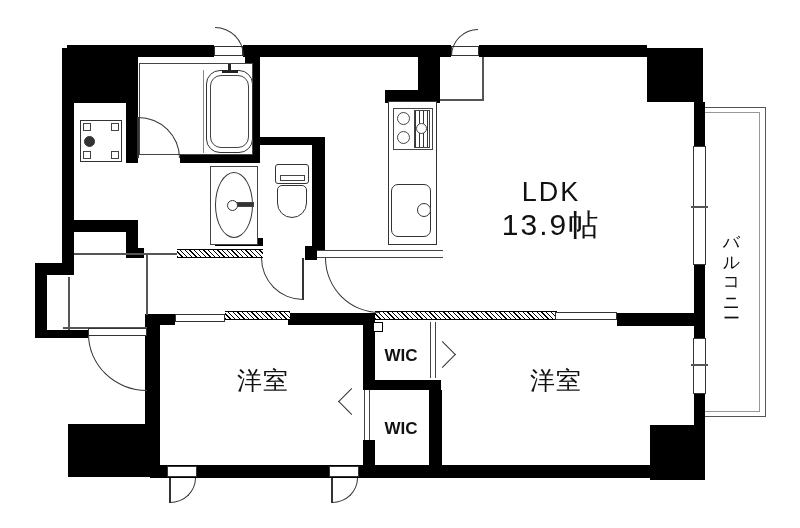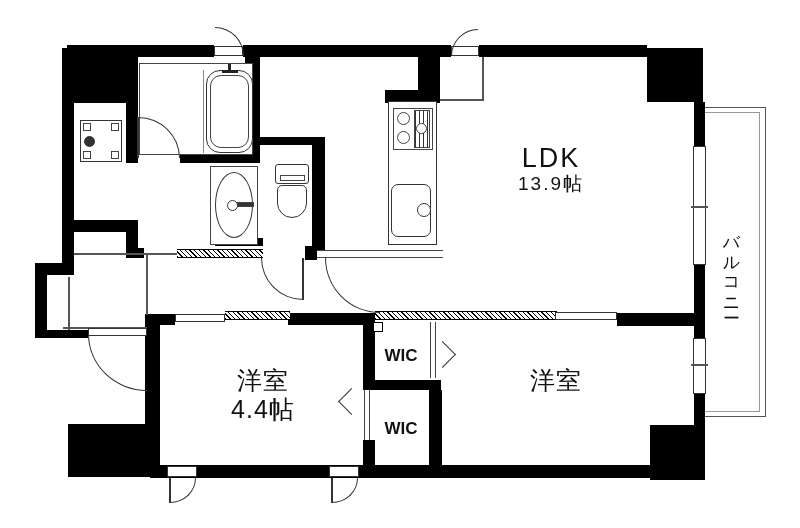--- a/index.html
+++ b/index.html
@@ -144,7 +144,7 @@
   <div class="thin" style="left:364px;top:390px;width:6px;height:50px;border-top:0;border-bottom:0"></div>
   <div class="chev chev-l" style="left:342px;top:392px;width:19px;height:19px"></div>
 
-  <div class="txt" style="left:451px;top:144px;width:200px;font-size:27px;letter-spacing:2px;line-height:1.1">
+  <div class="txt" style="left:451px;top:178px;width:200px;font-size:27px;letter-spacing:2px;line-height:1.1">
     <div>LDK</div>
     <div style="font-size:19px">13.9帖</div>
   </div>

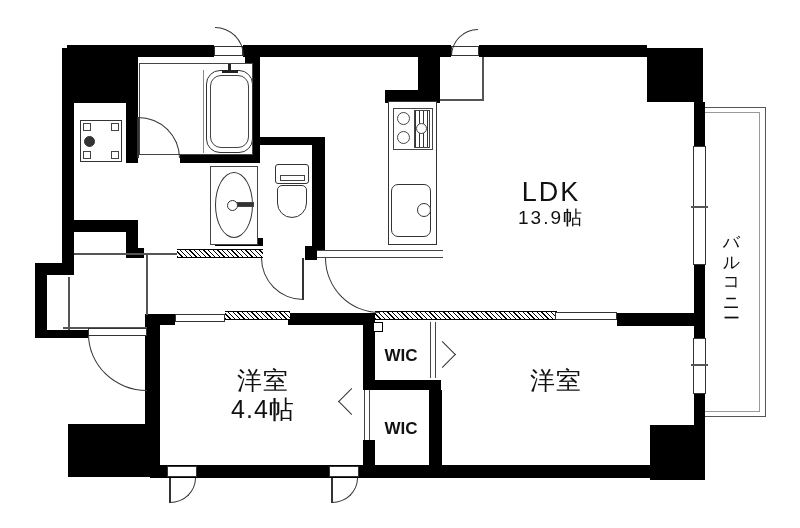--- a/index.html
+++ b/index.html
@@ -146,7 +146,7 @@
 
   <div class="txt" style="left:451px;top:178px;width:200px;font-size:27px;letter-spacing:2px;line-height:1.1">
     <div>LDK</div>
-    <div style="font-size:19px">13.9帖</div>
+    <div style="font-size:30px">13.9帖</div>
   </div>
   <div class="txt" style="left:163px;top:366px;width:200px;font-size:25px;letter-spacing:1px;line-height:1.15">
     <div>洋室</div>

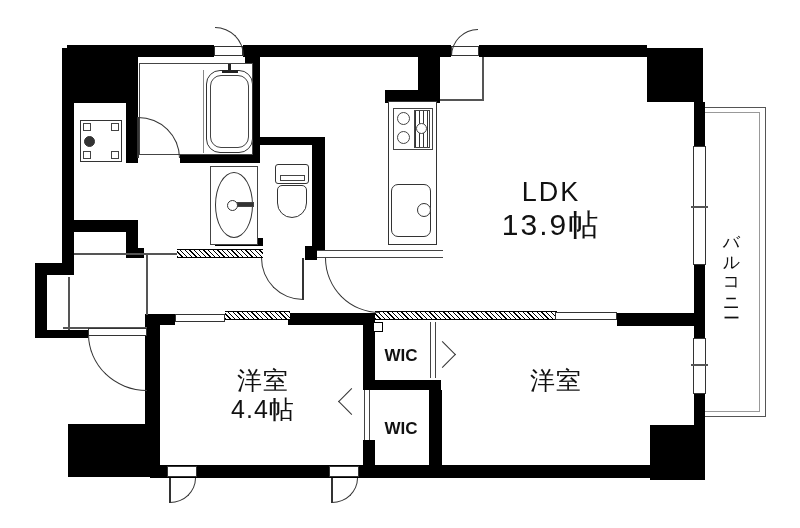--- a/index.html
+++ b/index.html
@@ -150,7 +150,6 @@
   </div>
   <div class="txt" style="left:163px;top:366px;width:200px;font-size:25px;letter-spacing:1px;line-height:1.15">
     <div>洋室</div>
-    <div>4.4帖</div>
   </div>
   <div class="txt" style="left:456px;top:366px;width:200px;font-size:25px;letter-spacing:1px;line-height:1.15">
     <div>洋室</div>

